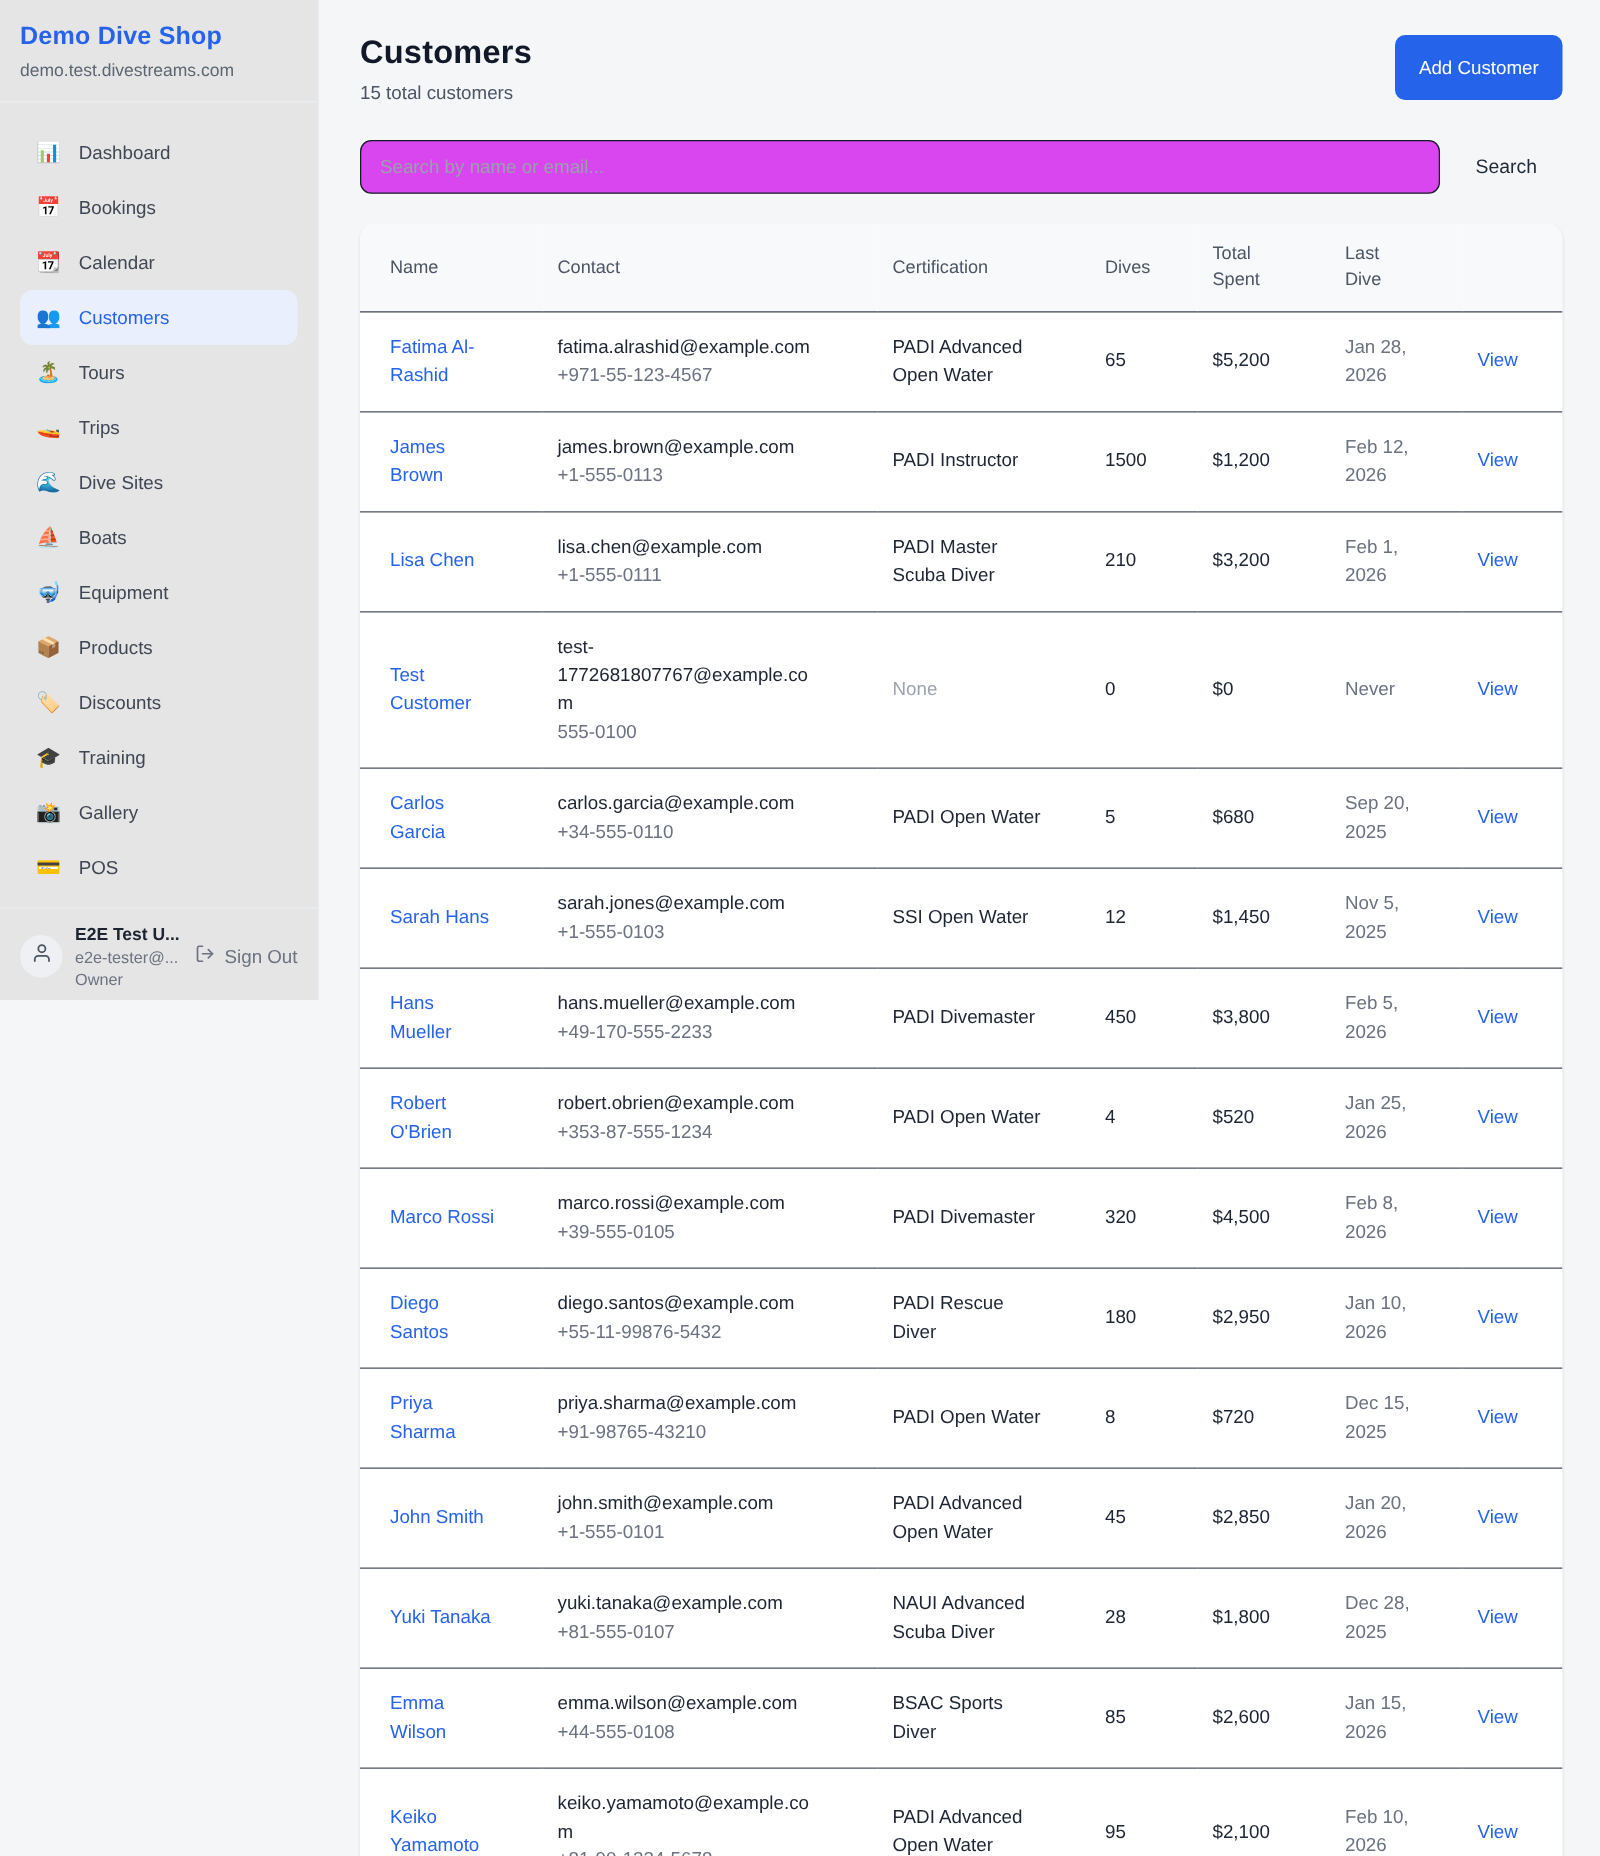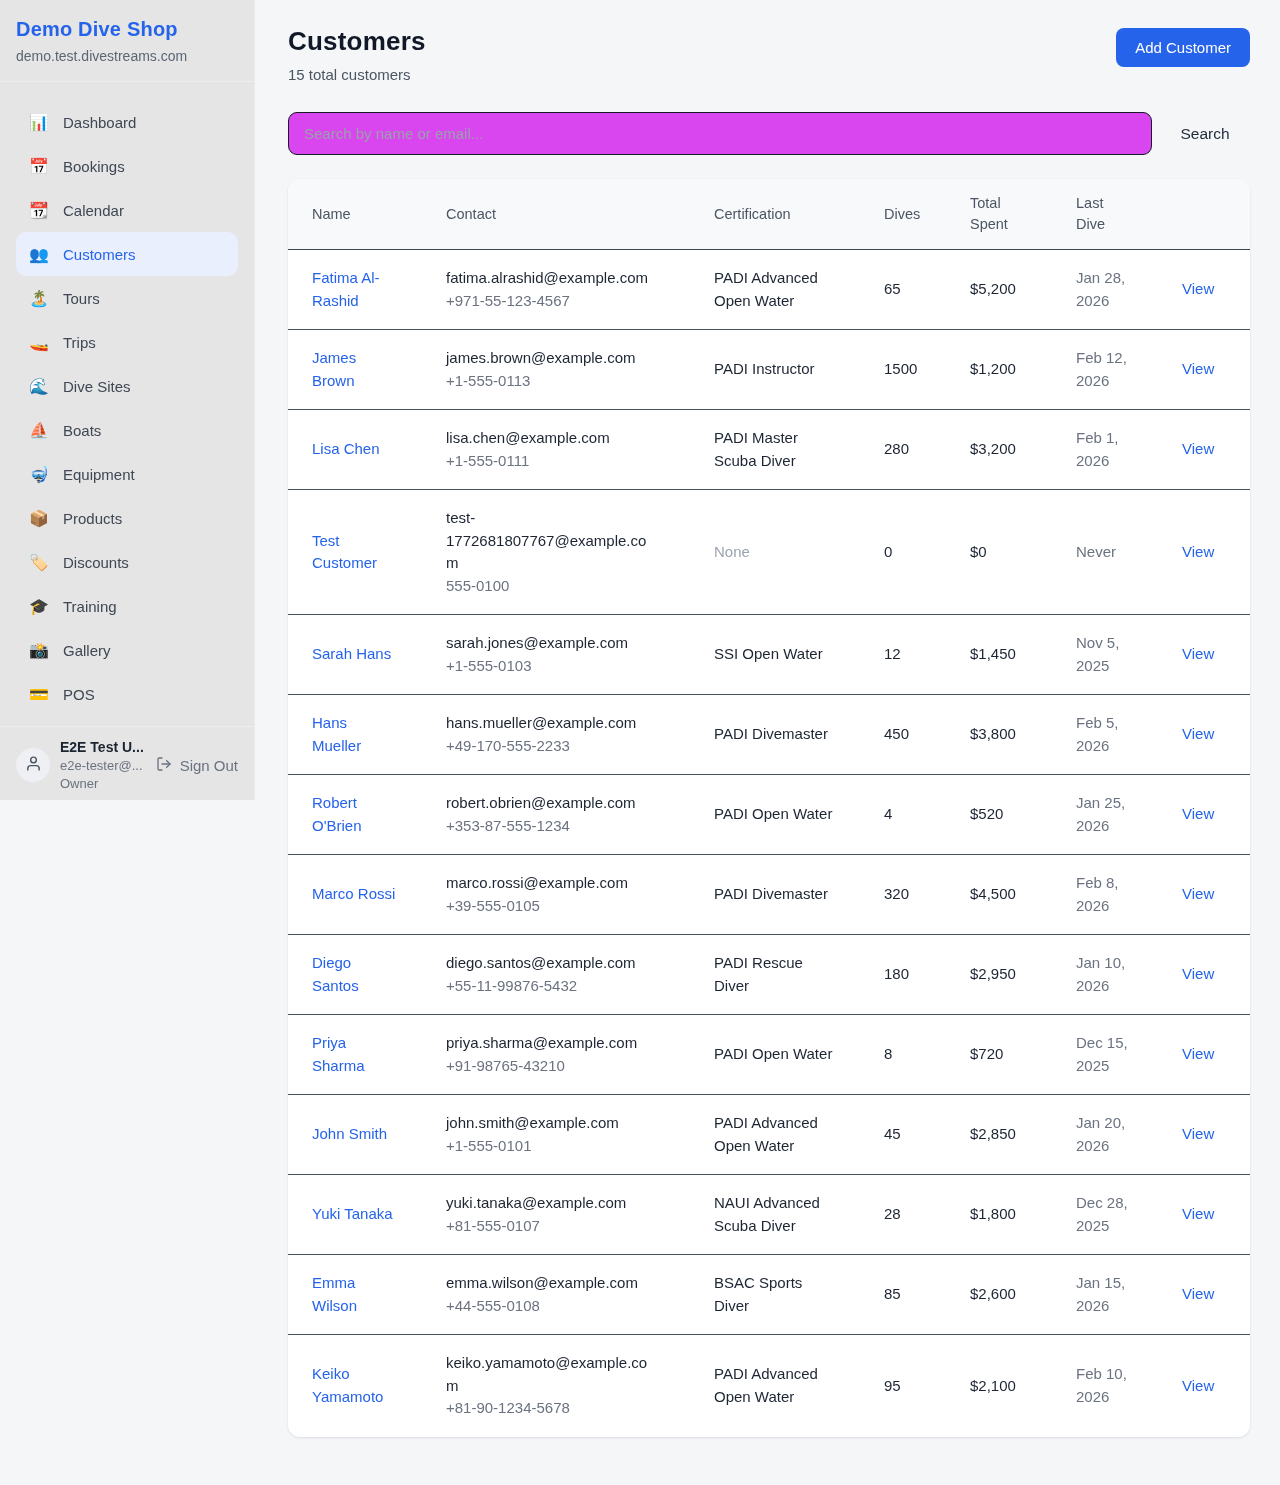--- a/index.html
+++ b/index.html
@@ -54,7 +54,7 @@
   .page-subtitle { margin-top:9px; font-size:15px; color:#4a5563; }
   .btn-primary {
     background:#2563eb; color:#ffffff; border:none; border-radius:8px;
-    height:39px; padding:0 19px; font-size:15px; font-weight:500;
+    height:52px; padding:0 19px; font-size:15px; font-weight:500;
     cursor:pointer; font-family:inherit; margin-top:2px;
   }
   .search-row { margin-top:29px; display:flex; align-items:center; }

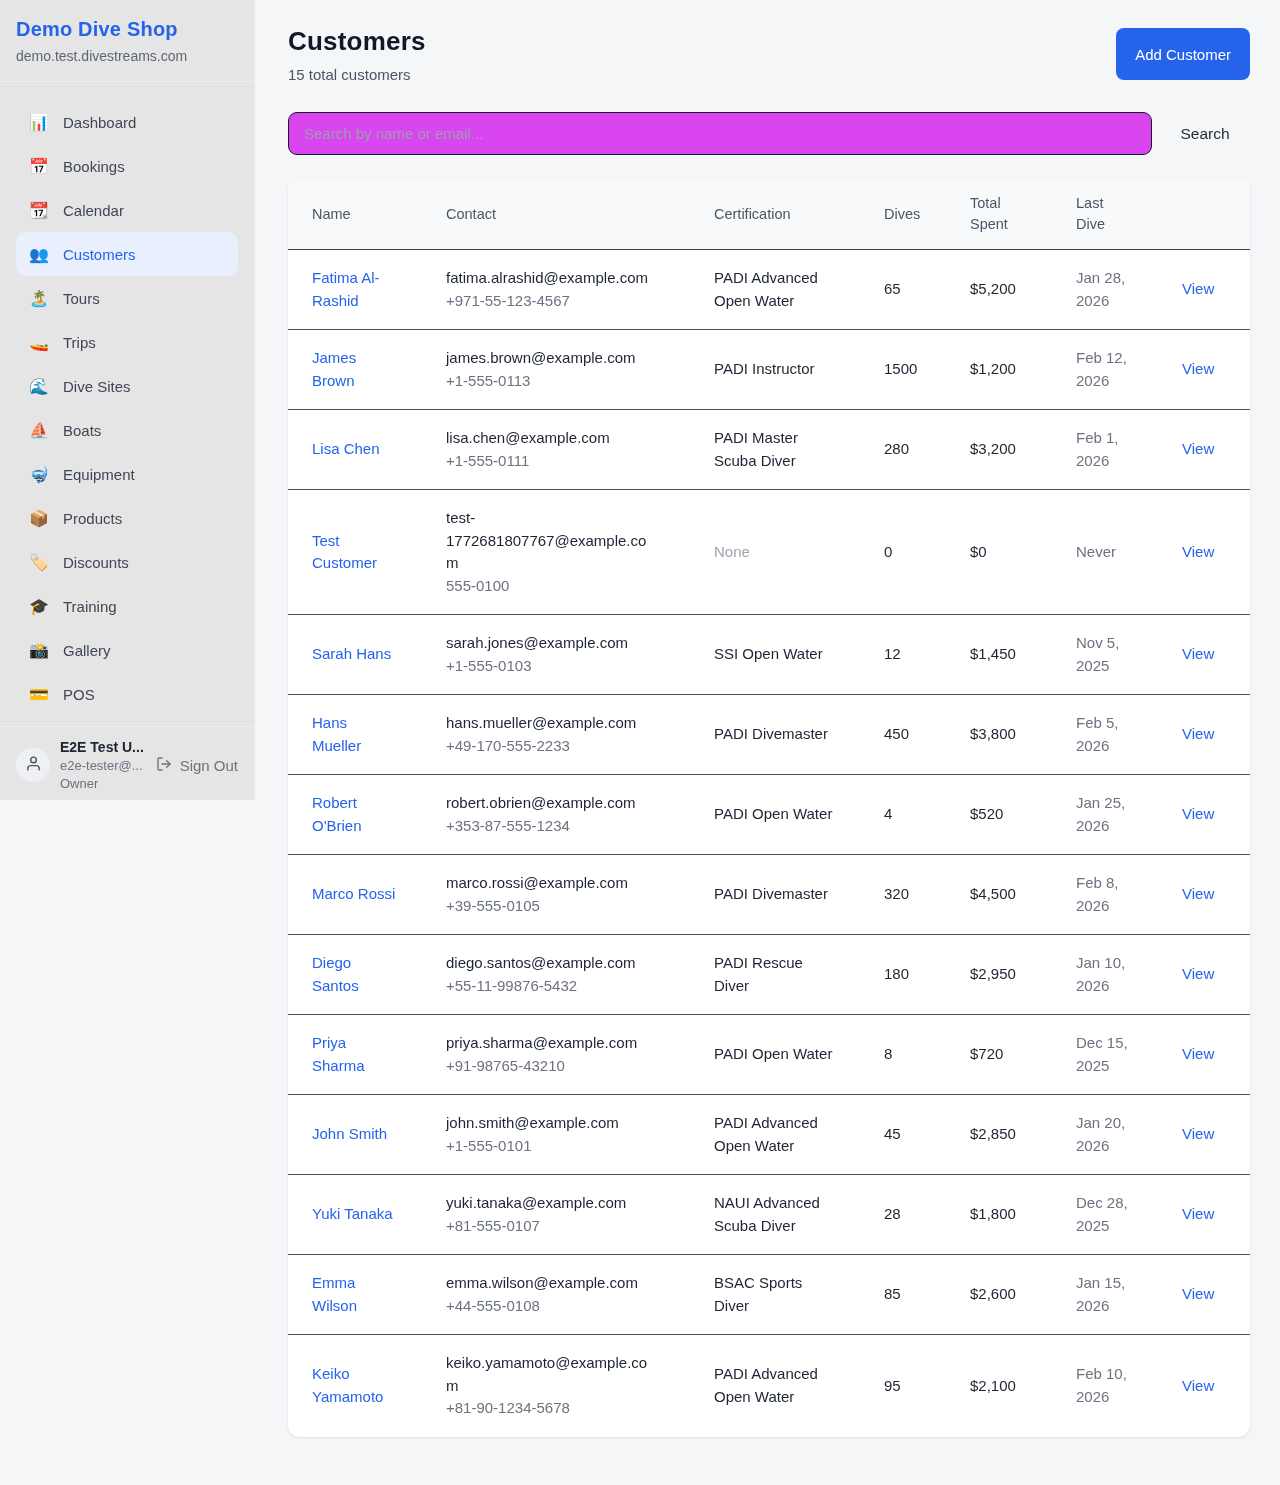--- a/index.html
+++ b/index.html
@@ -287,7 +287,7 @@
     <td>
               <div class="cert cert-text">PADI Master Scuba Diver</div>
             </td>
-    <td><span>280</span></td>
+    <td><span>210</span></td>
     <td><span>$3,200</span></td>
     <td>
               <div class="date">Feb 1, 2026</div>

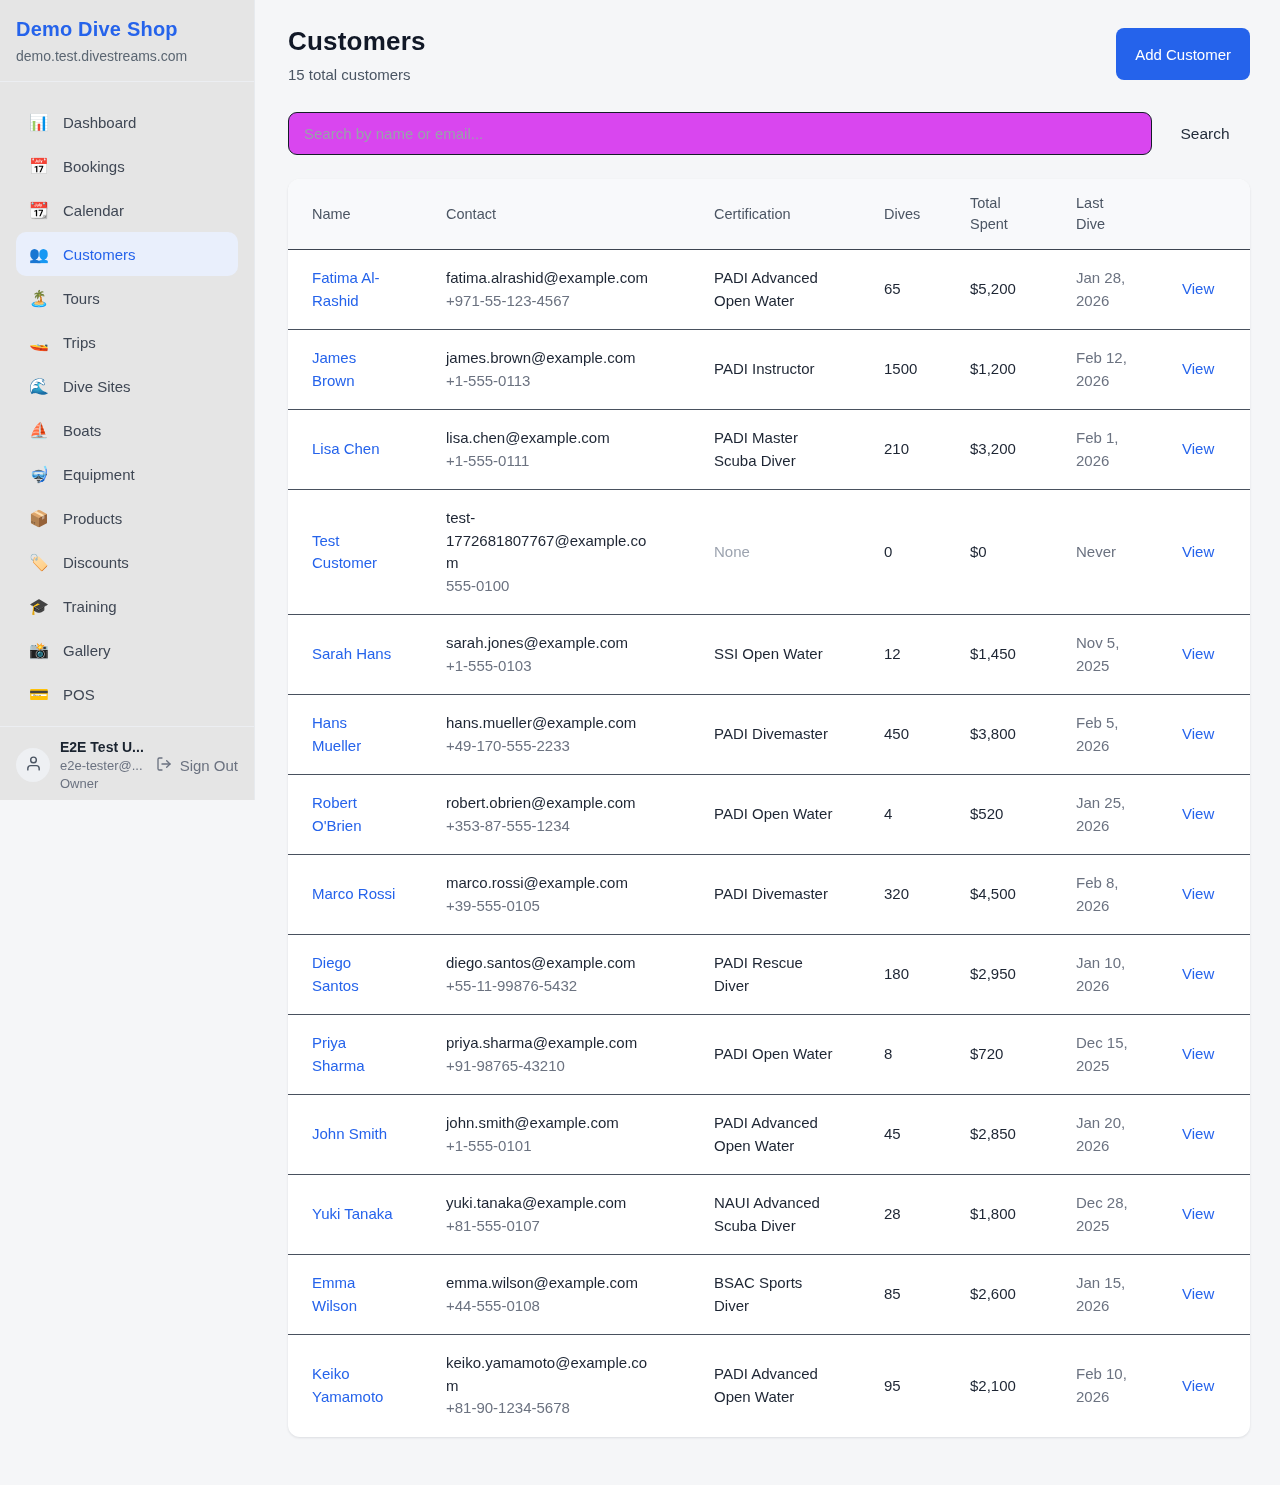--- a/index.html
+++ b/index.html
@@ -311,6 +311,22 @@
     <td><a class="view-link">View</a></td>
   </tr>
           <tr>
+    <td><a class="name-link">Carlos Garcia</a></td>
+    <td>
+      <div class="email">carlos.garcia@example.com</div>
+      <div class="phone">+34-555-0110</div>
+    </td>
+    <td>
+              <div class="cert cert-text">PADI Open Water</div>
+            </td>
+    <td><span>5</span></td>
+    <td><span>$680</span></td>
+    <td>
+              <div class="date">Sep 20, 2025</div>
+            </td>
+    <td><a class="view-link">View</a></td>
+  </tr>
+          <tr>
     <td><a class="name-link">Sarah Hans</a></td>
     <td>
       <div class="email">sarah.jones@example.com</div>

